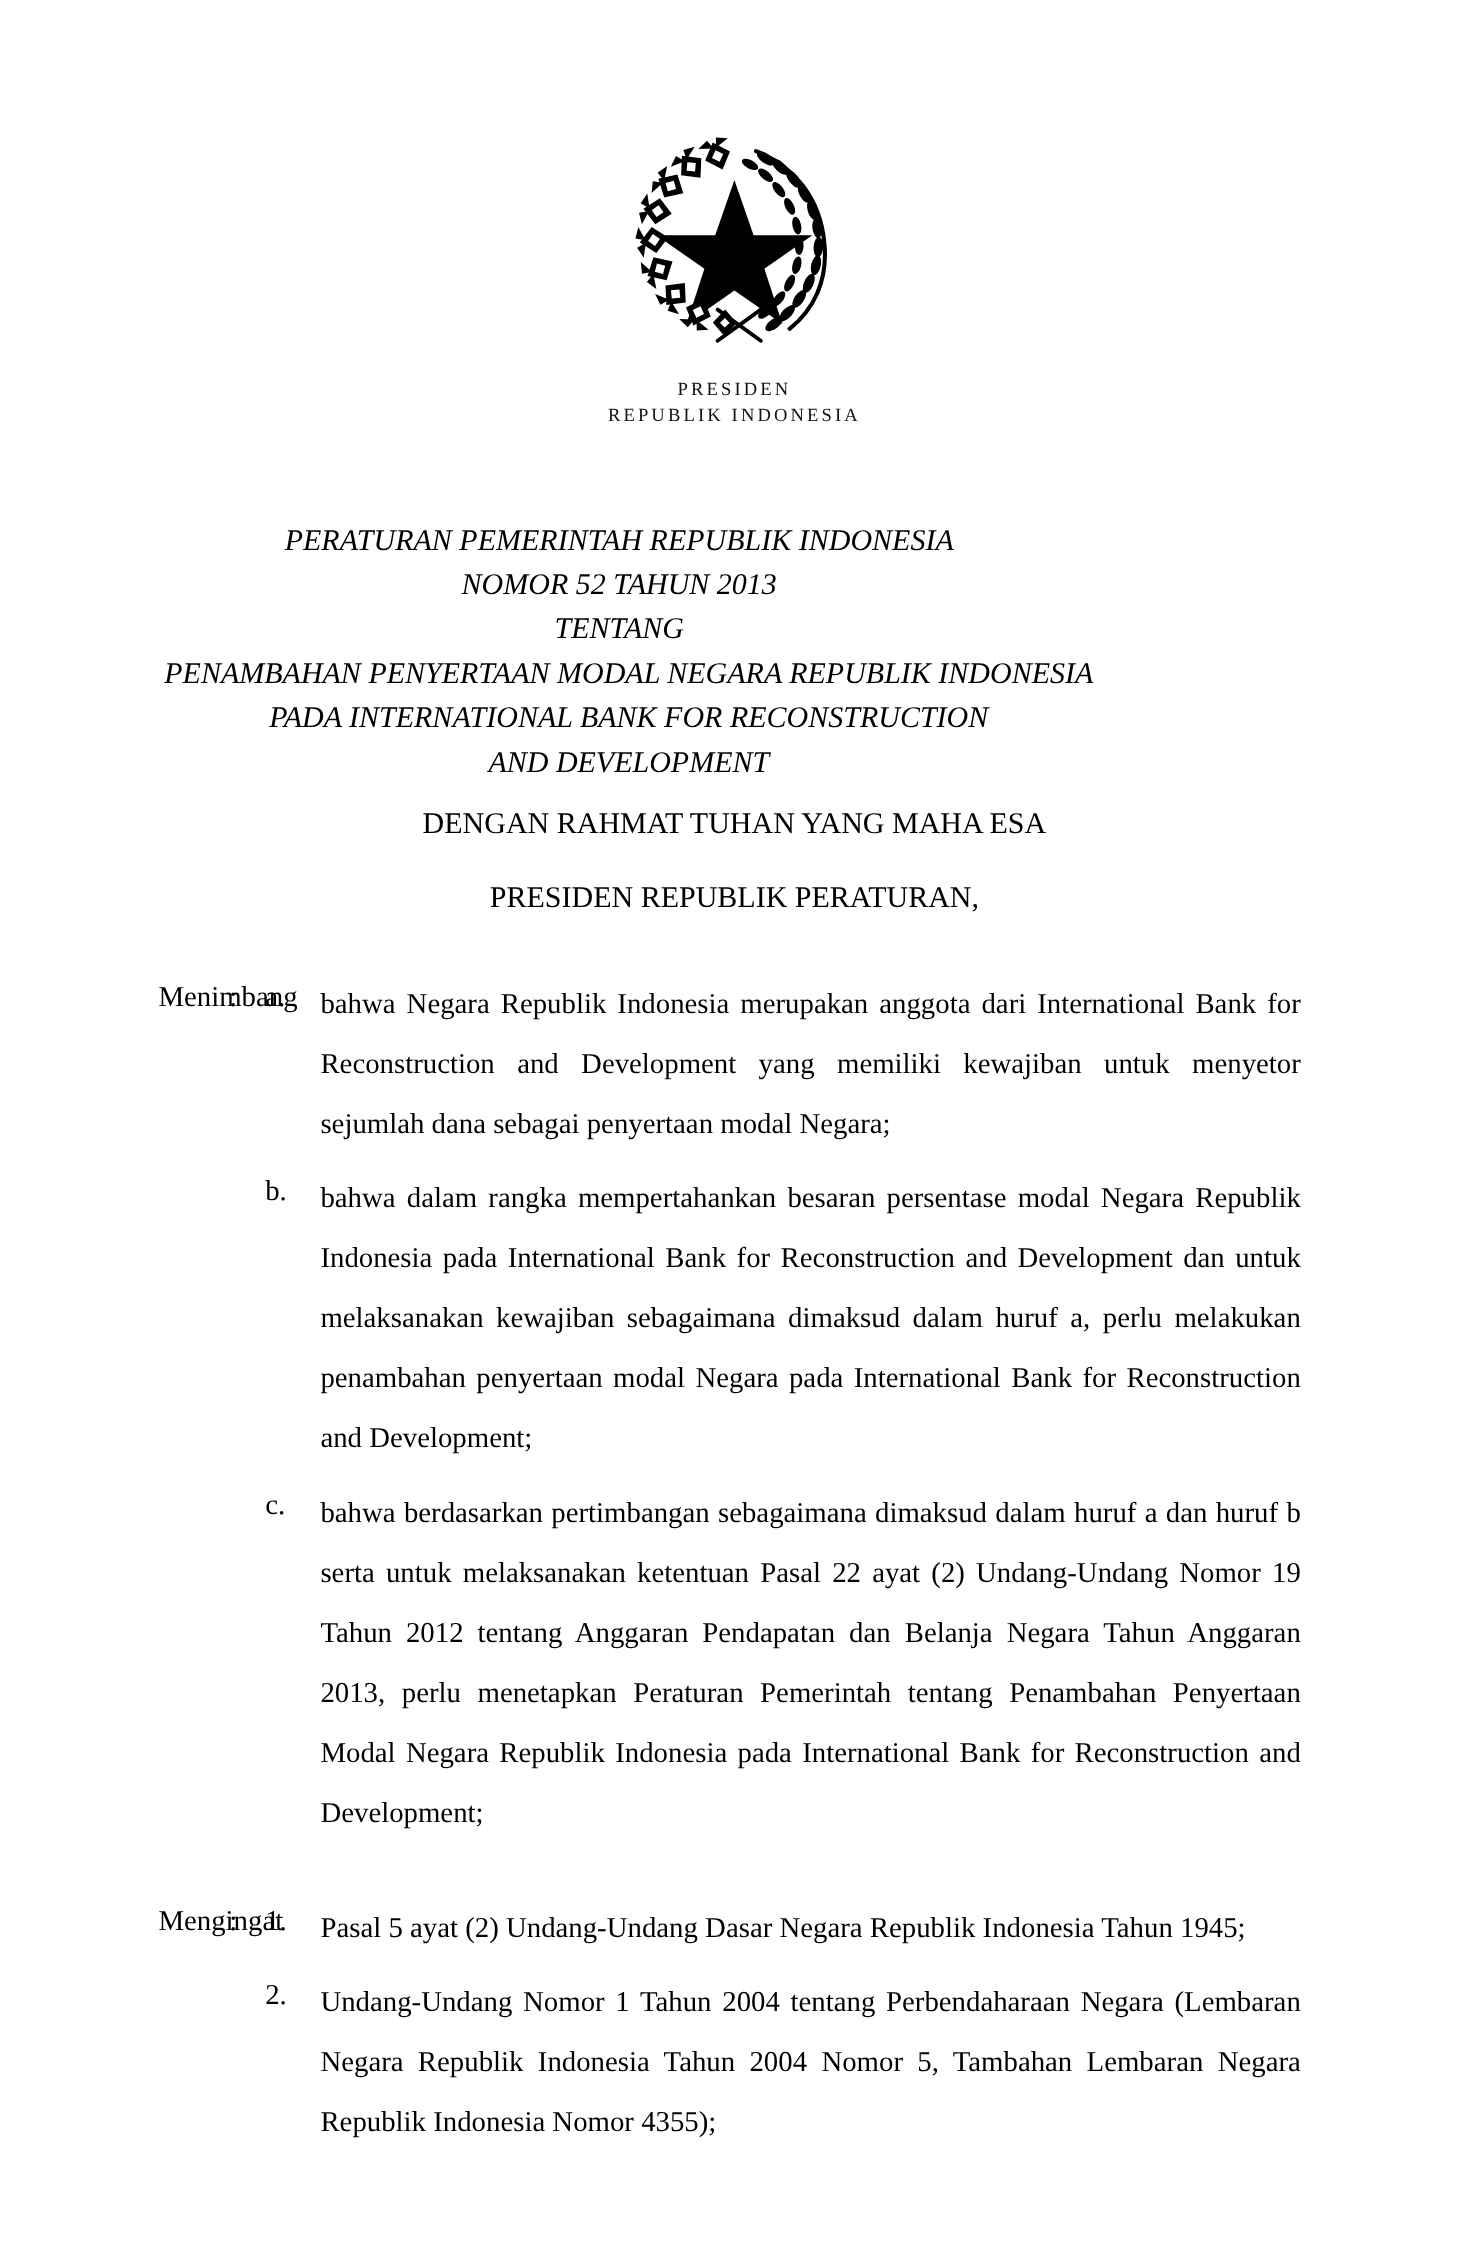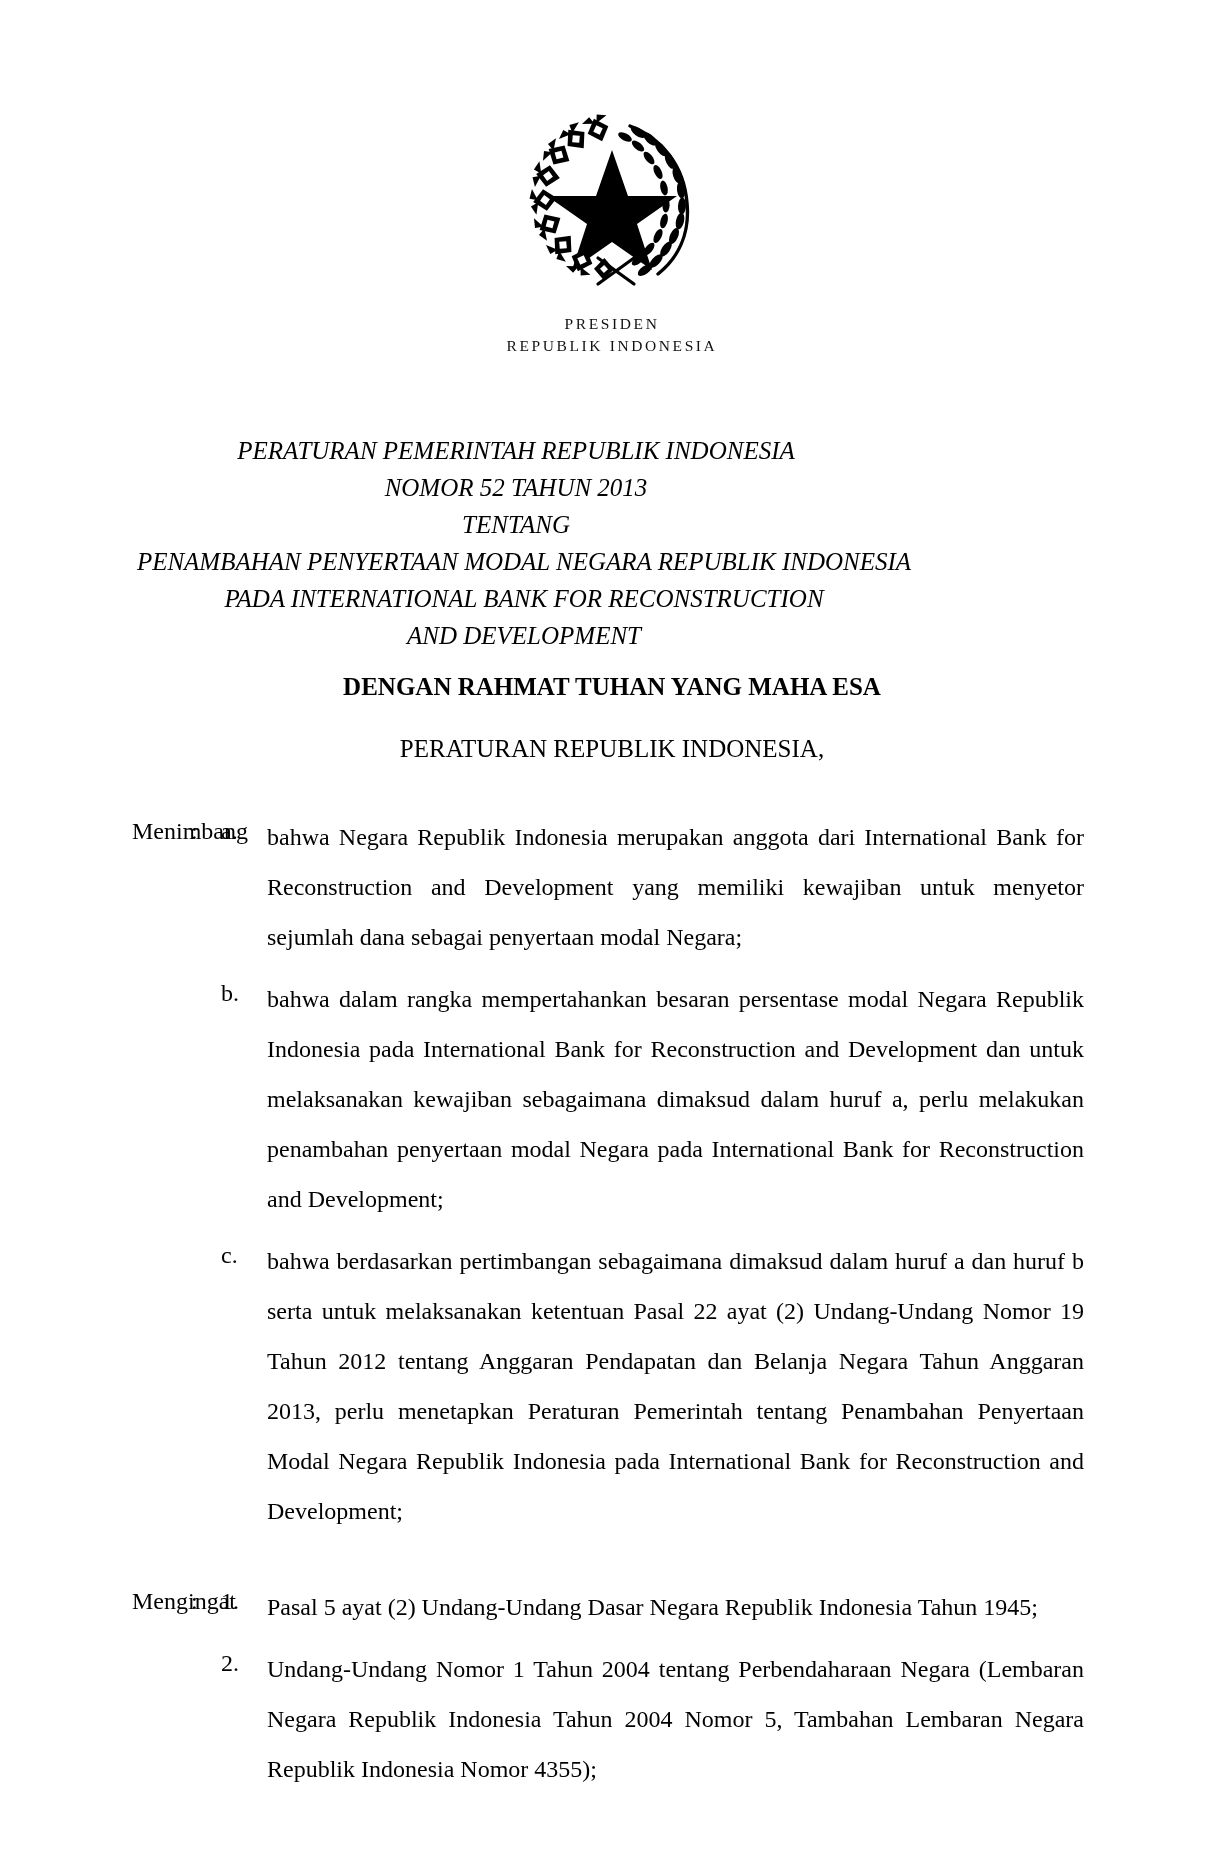--- a/index.html
+++ b/index.html
@@ -69,7 +69,6 @@
     text-align: center;
     font-size: 25px;
     line-height: 37px;
-    font-weight: bold;
   }
   .authority {
     position: absolute;

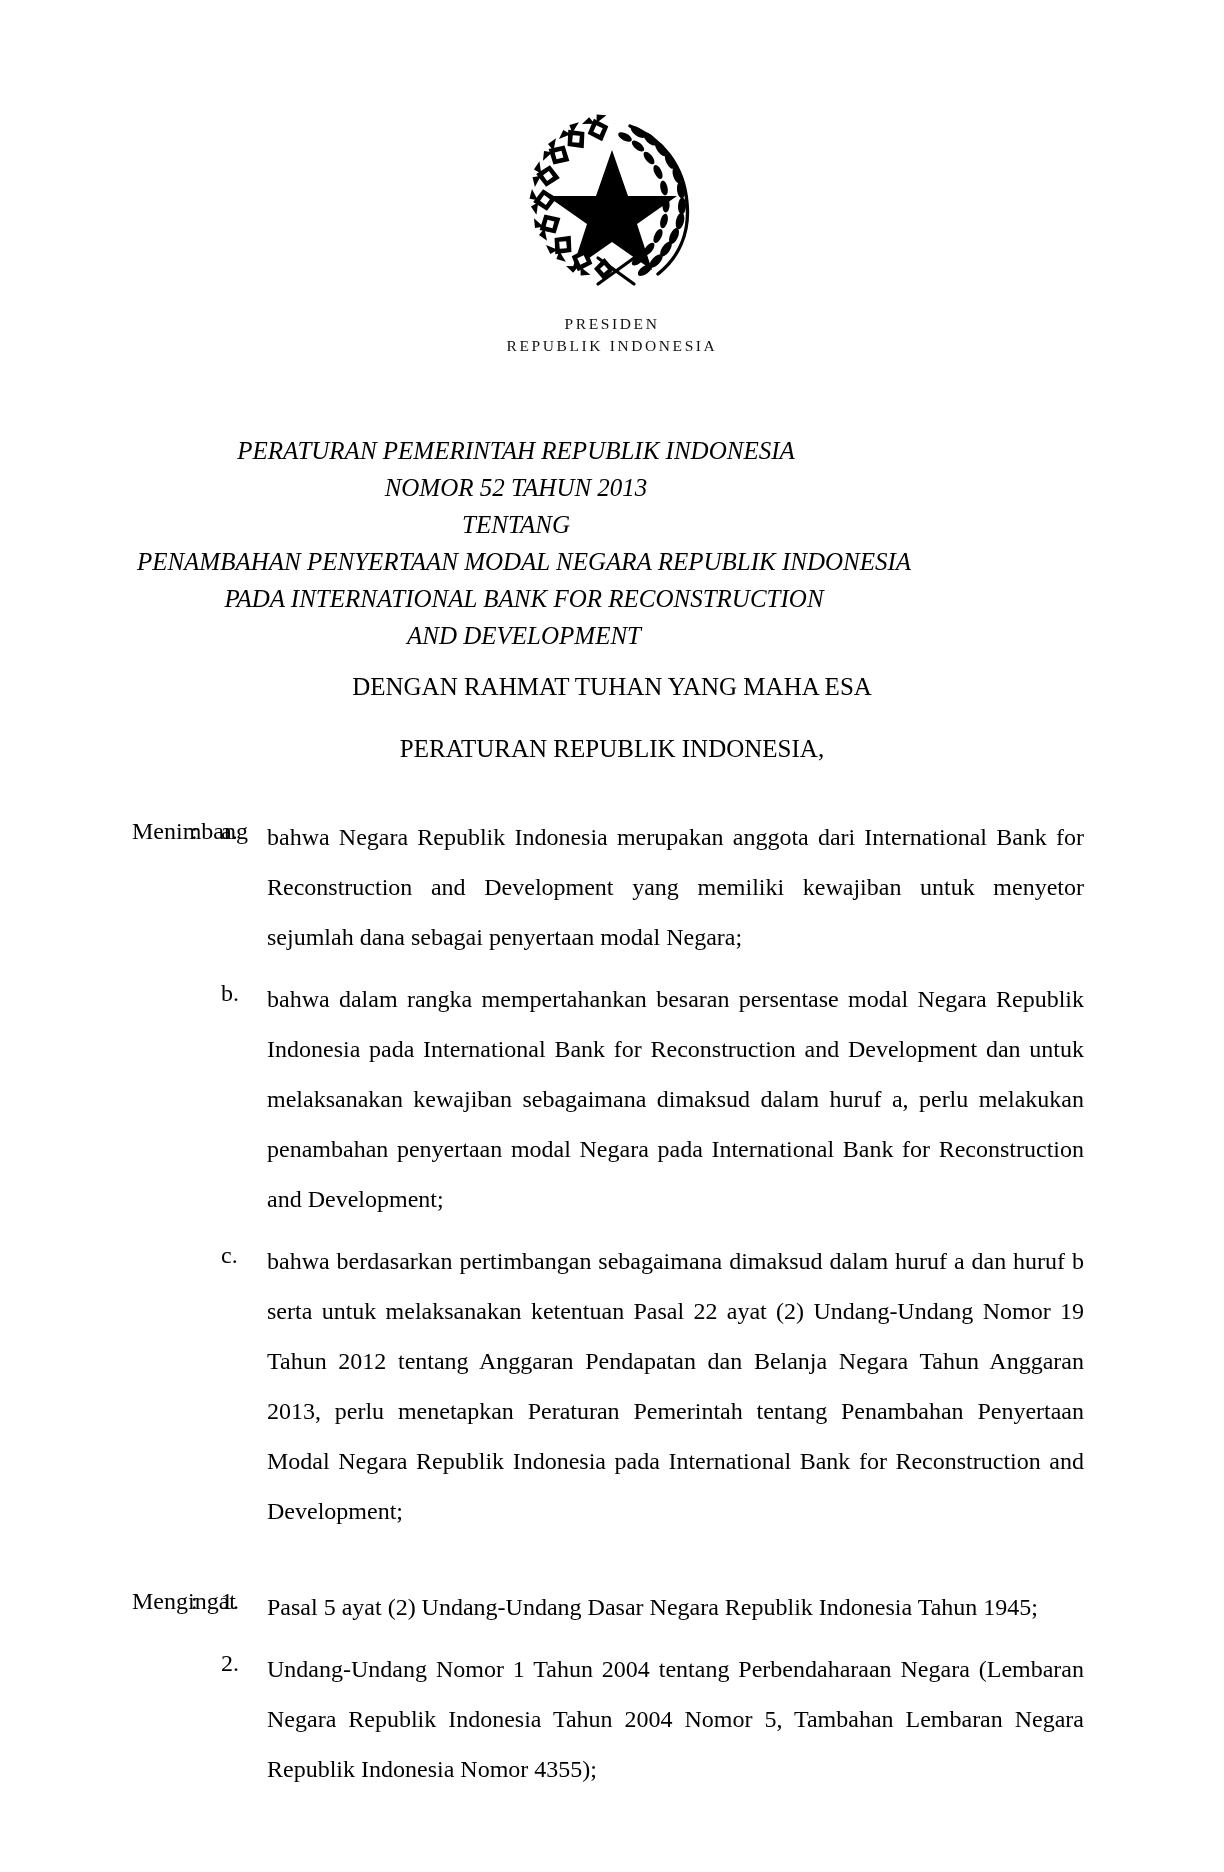--- a/index.html
+++ b/index.html
@@ -268,7 +268,7 @@
   </div>
 
   <div class="invocation">DENGAN RAHMAT TUHAN YANG MAHA ESA</div>
-  <div class="authority">PERATURAN REPUBLIK INDONESIA,</div>
+  <div class="authority">PRESIDEN REPUBLIK PERATURAN,</div>
 
   <div class="clauses">
 

